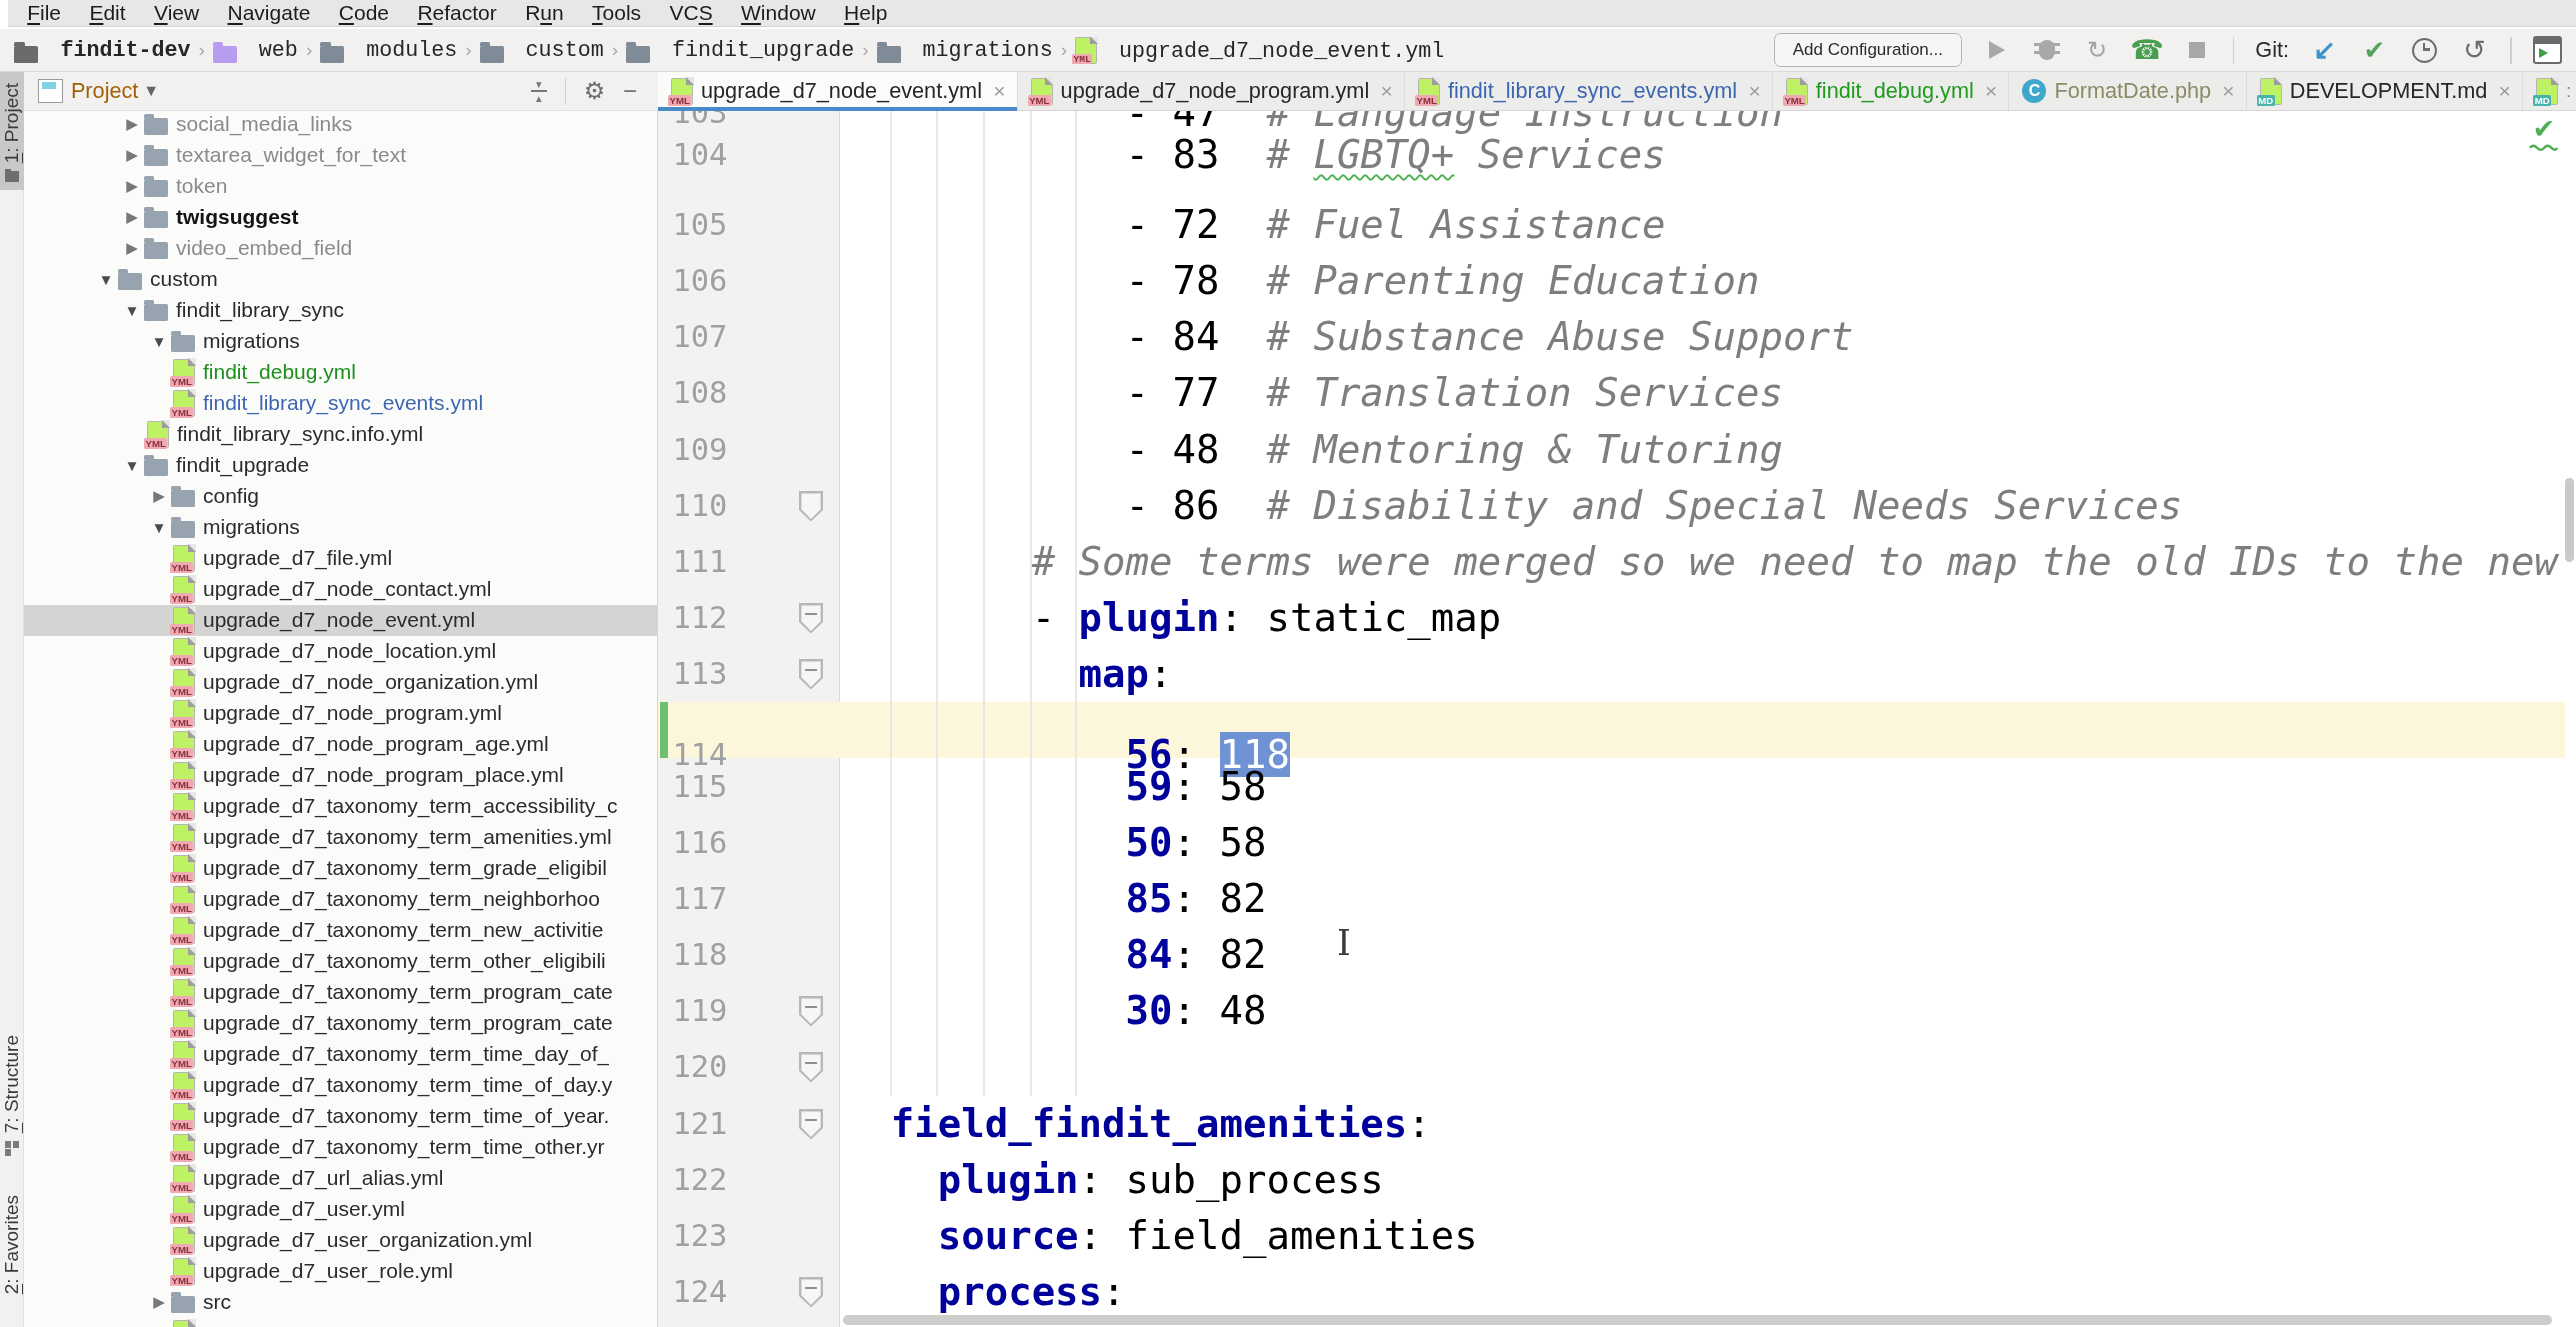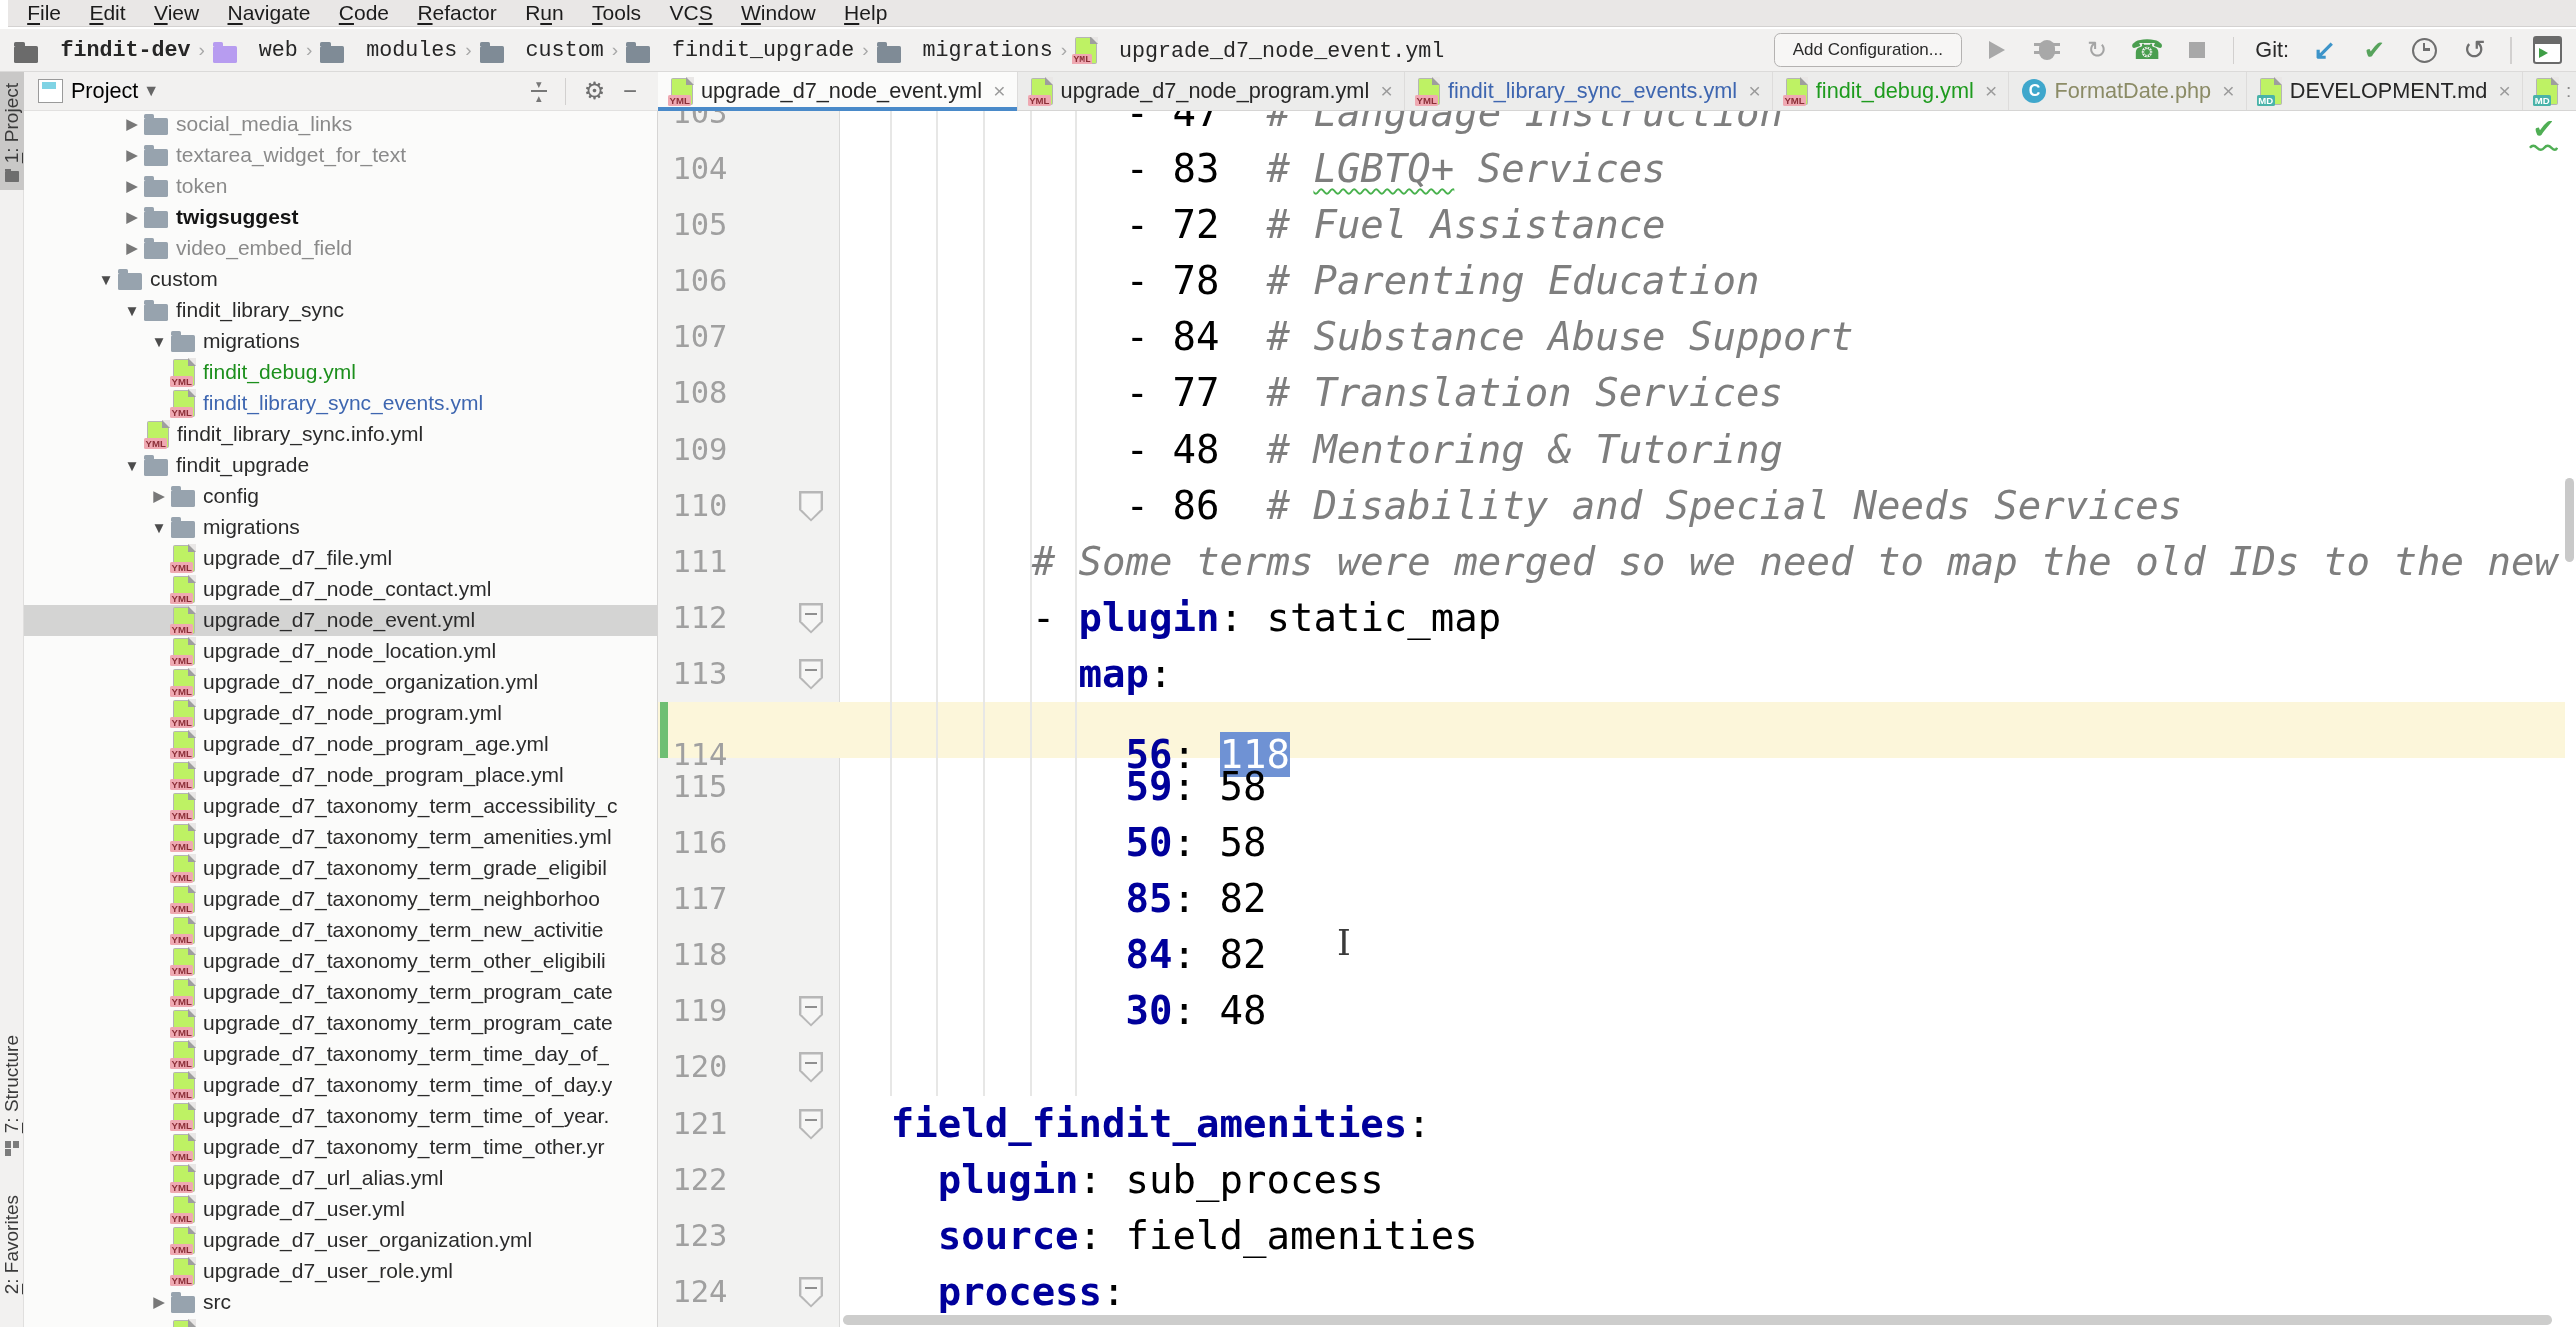--- a/index.html
+++ b/index.html
@@ -38,7 +38,7 @@
   
   .phead{position:absolute;left:24px;top:72px;width:634px;height:39px;background:#f2f1f0;
          display:flex;align-items:center;box-sizing:border-box;padding:0 21px 0 14.4px;border-bottom:1.6px solid #e2e1e0;}
-  .phead-title{font-size:21.7px;color:#000000;margin:0 4.8px 0 8px;}
+  .phead-title{font-size:21.7px;color:#a16207;margin:0 4.8px 0 8px;}
   .phead-caret{font-size:16px;color:#666;margin-right:8px;}
   .projic{width:22.5px;height:22.5px;border:1.6px solid #9a9a9a;background:#fff;position:relative;}
   .projic:before{content:"";position:absolute;left:2.4px;top:2.4px;width:14.4px;height:6.4px;background:#7fd3e4;}

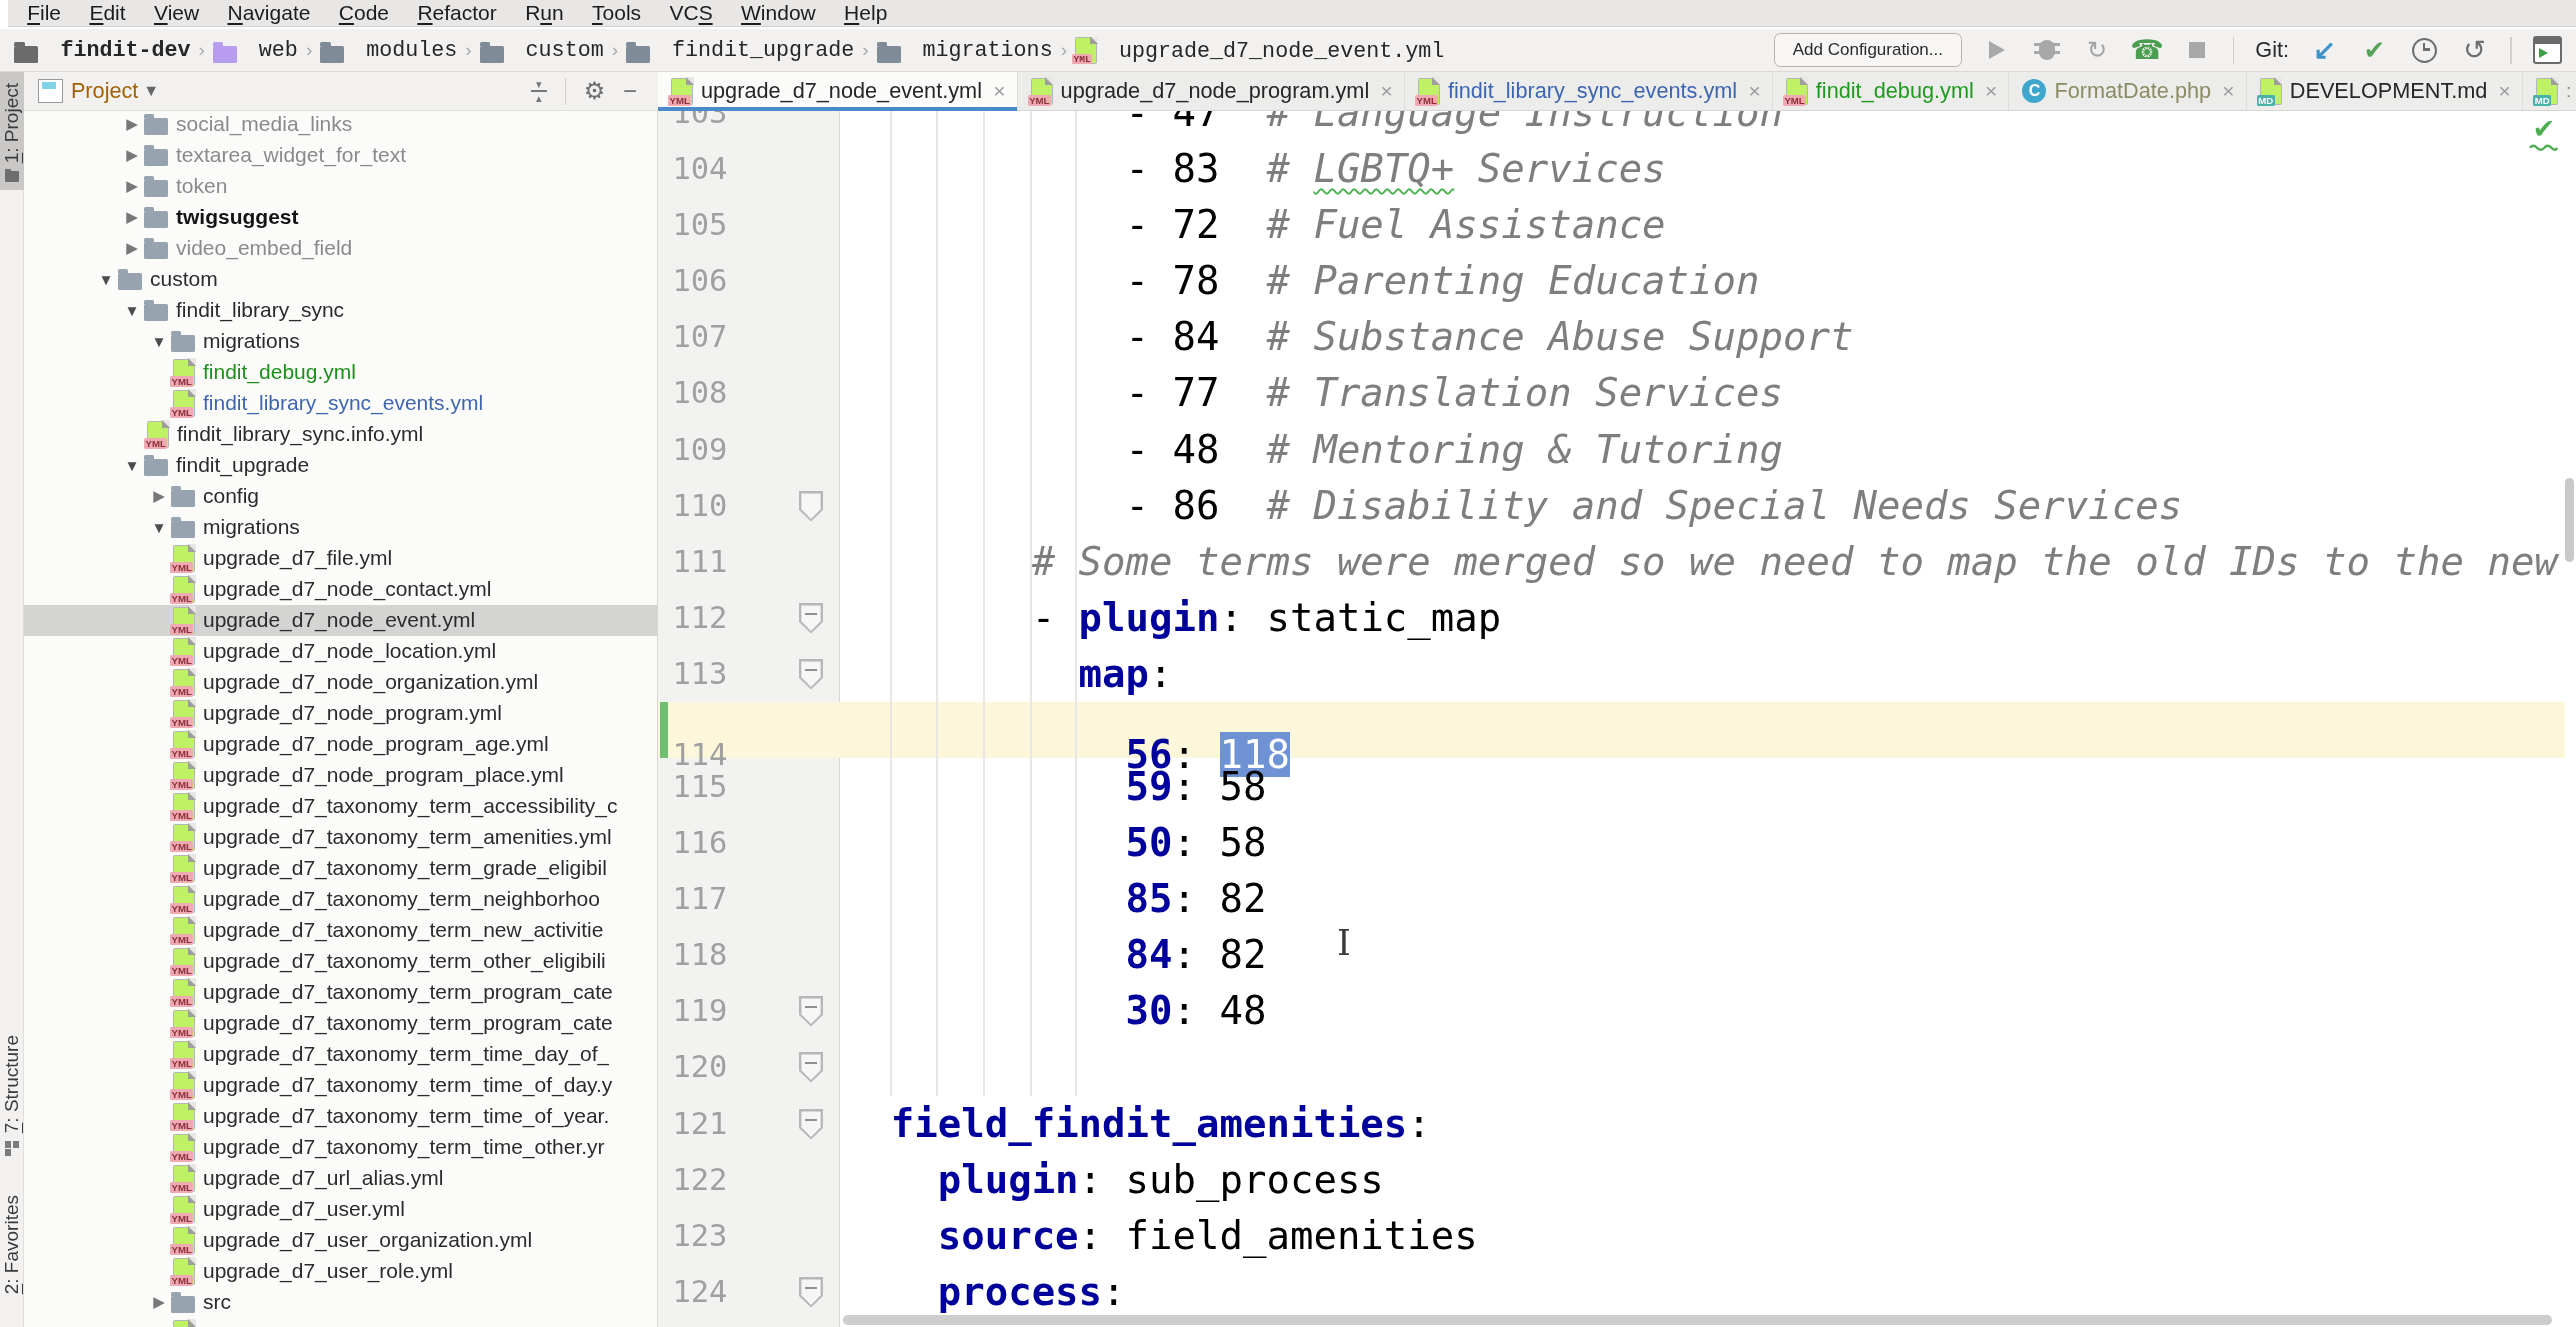--- a/index.html
+++ b/index.html
@@ -544,7 +544,7 @@
           <span class="lnum">103</span>
           <pre class="code"><span class="tk-p">            - 47  </span><span class="tk-c"># Language Instruction</span></pre>
         </div>
-        <div class="eline" style="top: 30px;">
+        <div class="eline" style="top: 16px;">
           <span class="lnum">104</span>
           <pre class="code"><span class="tk-p">            - 83  </span><span class="tk-c"># </span><span class="tk-cs">LGBTQ+</span><span class="tk-c"> Services</span></pre>
         </div>

